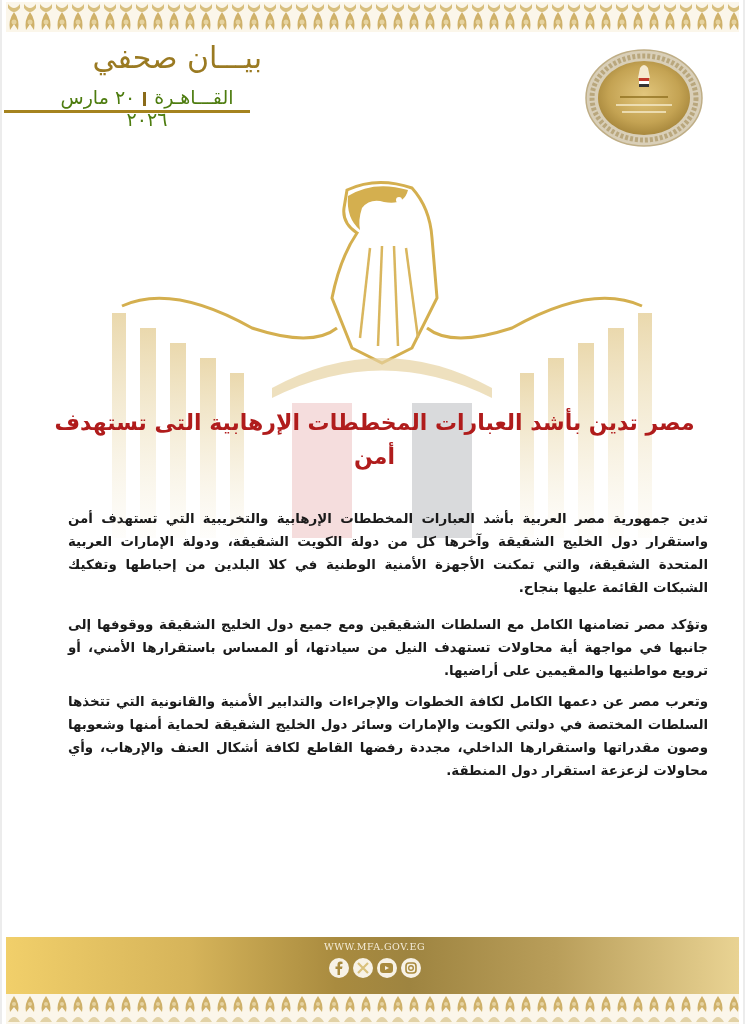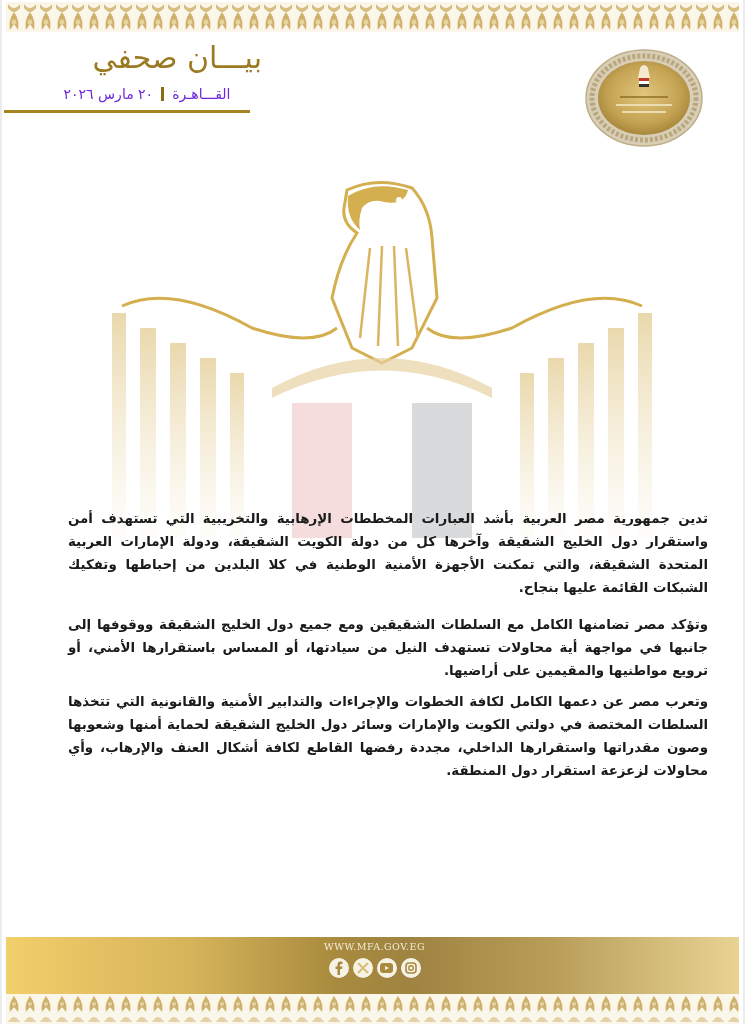--- a/index.html
+++ b/index.html
@@ -18,7 +18,7 @@
     .title-ar { position: absolute; top: 40px; left: 40px; width: 220px; text-align: right; direction: rtl;
       font-family: "DejaVu Sans", sans-serif; font-size: 30px; color: #9a7a22; letter-spacing: 1px; }
     .dateline { position: absolute; top: 86px; left: 40px; width: 210px; text-align: center; direction: rtl;
-      font-size: 14px; color: #6d28d9; }
+      font-size: 19px; color: #4d7c0f; }
     .dateline .sep { display: inline-block; width: 3px; height: 14px; background: #8a6b1a; vertical-align: -2px; margin: 0 8px; }
     .gold-rule { position: absolute; top: 110px; left: 2px; width: 246px; height: 3px; background: #a5831f; }
 

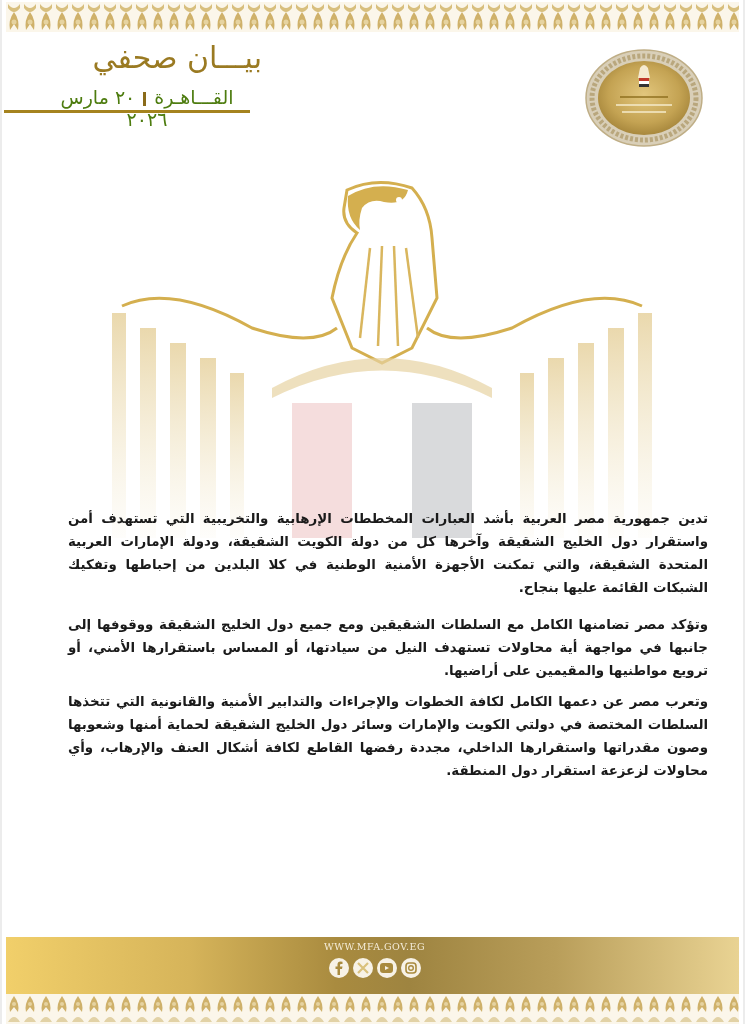--- a/index.html
+++ b/index.html
@@ -137,6 +137,7 @@
   </div>
 
   <div class="headline">
+    <div>مصر تدين بأشد العبارات المخططات الإرهابية التى تستهدف أمن</div>
   </div>
 
   <p class="body-text p1">تدين جمهورية مصر العربية بأشد العبارات المخططات الإرهابية والتخريبية التي تستهدف أمن واستقرار دول الخليج الشقيقة وآخرها كل من دولة الكويت الشقيقة، ودولة الإمارات العربية المتحدة الشقيقة، والتي تمكنت الأجهزة الأمنية الوطنية في كلا البلدين من إحباطها وتفكيك الشبكات القائمة عليها بنجاح.</p>

